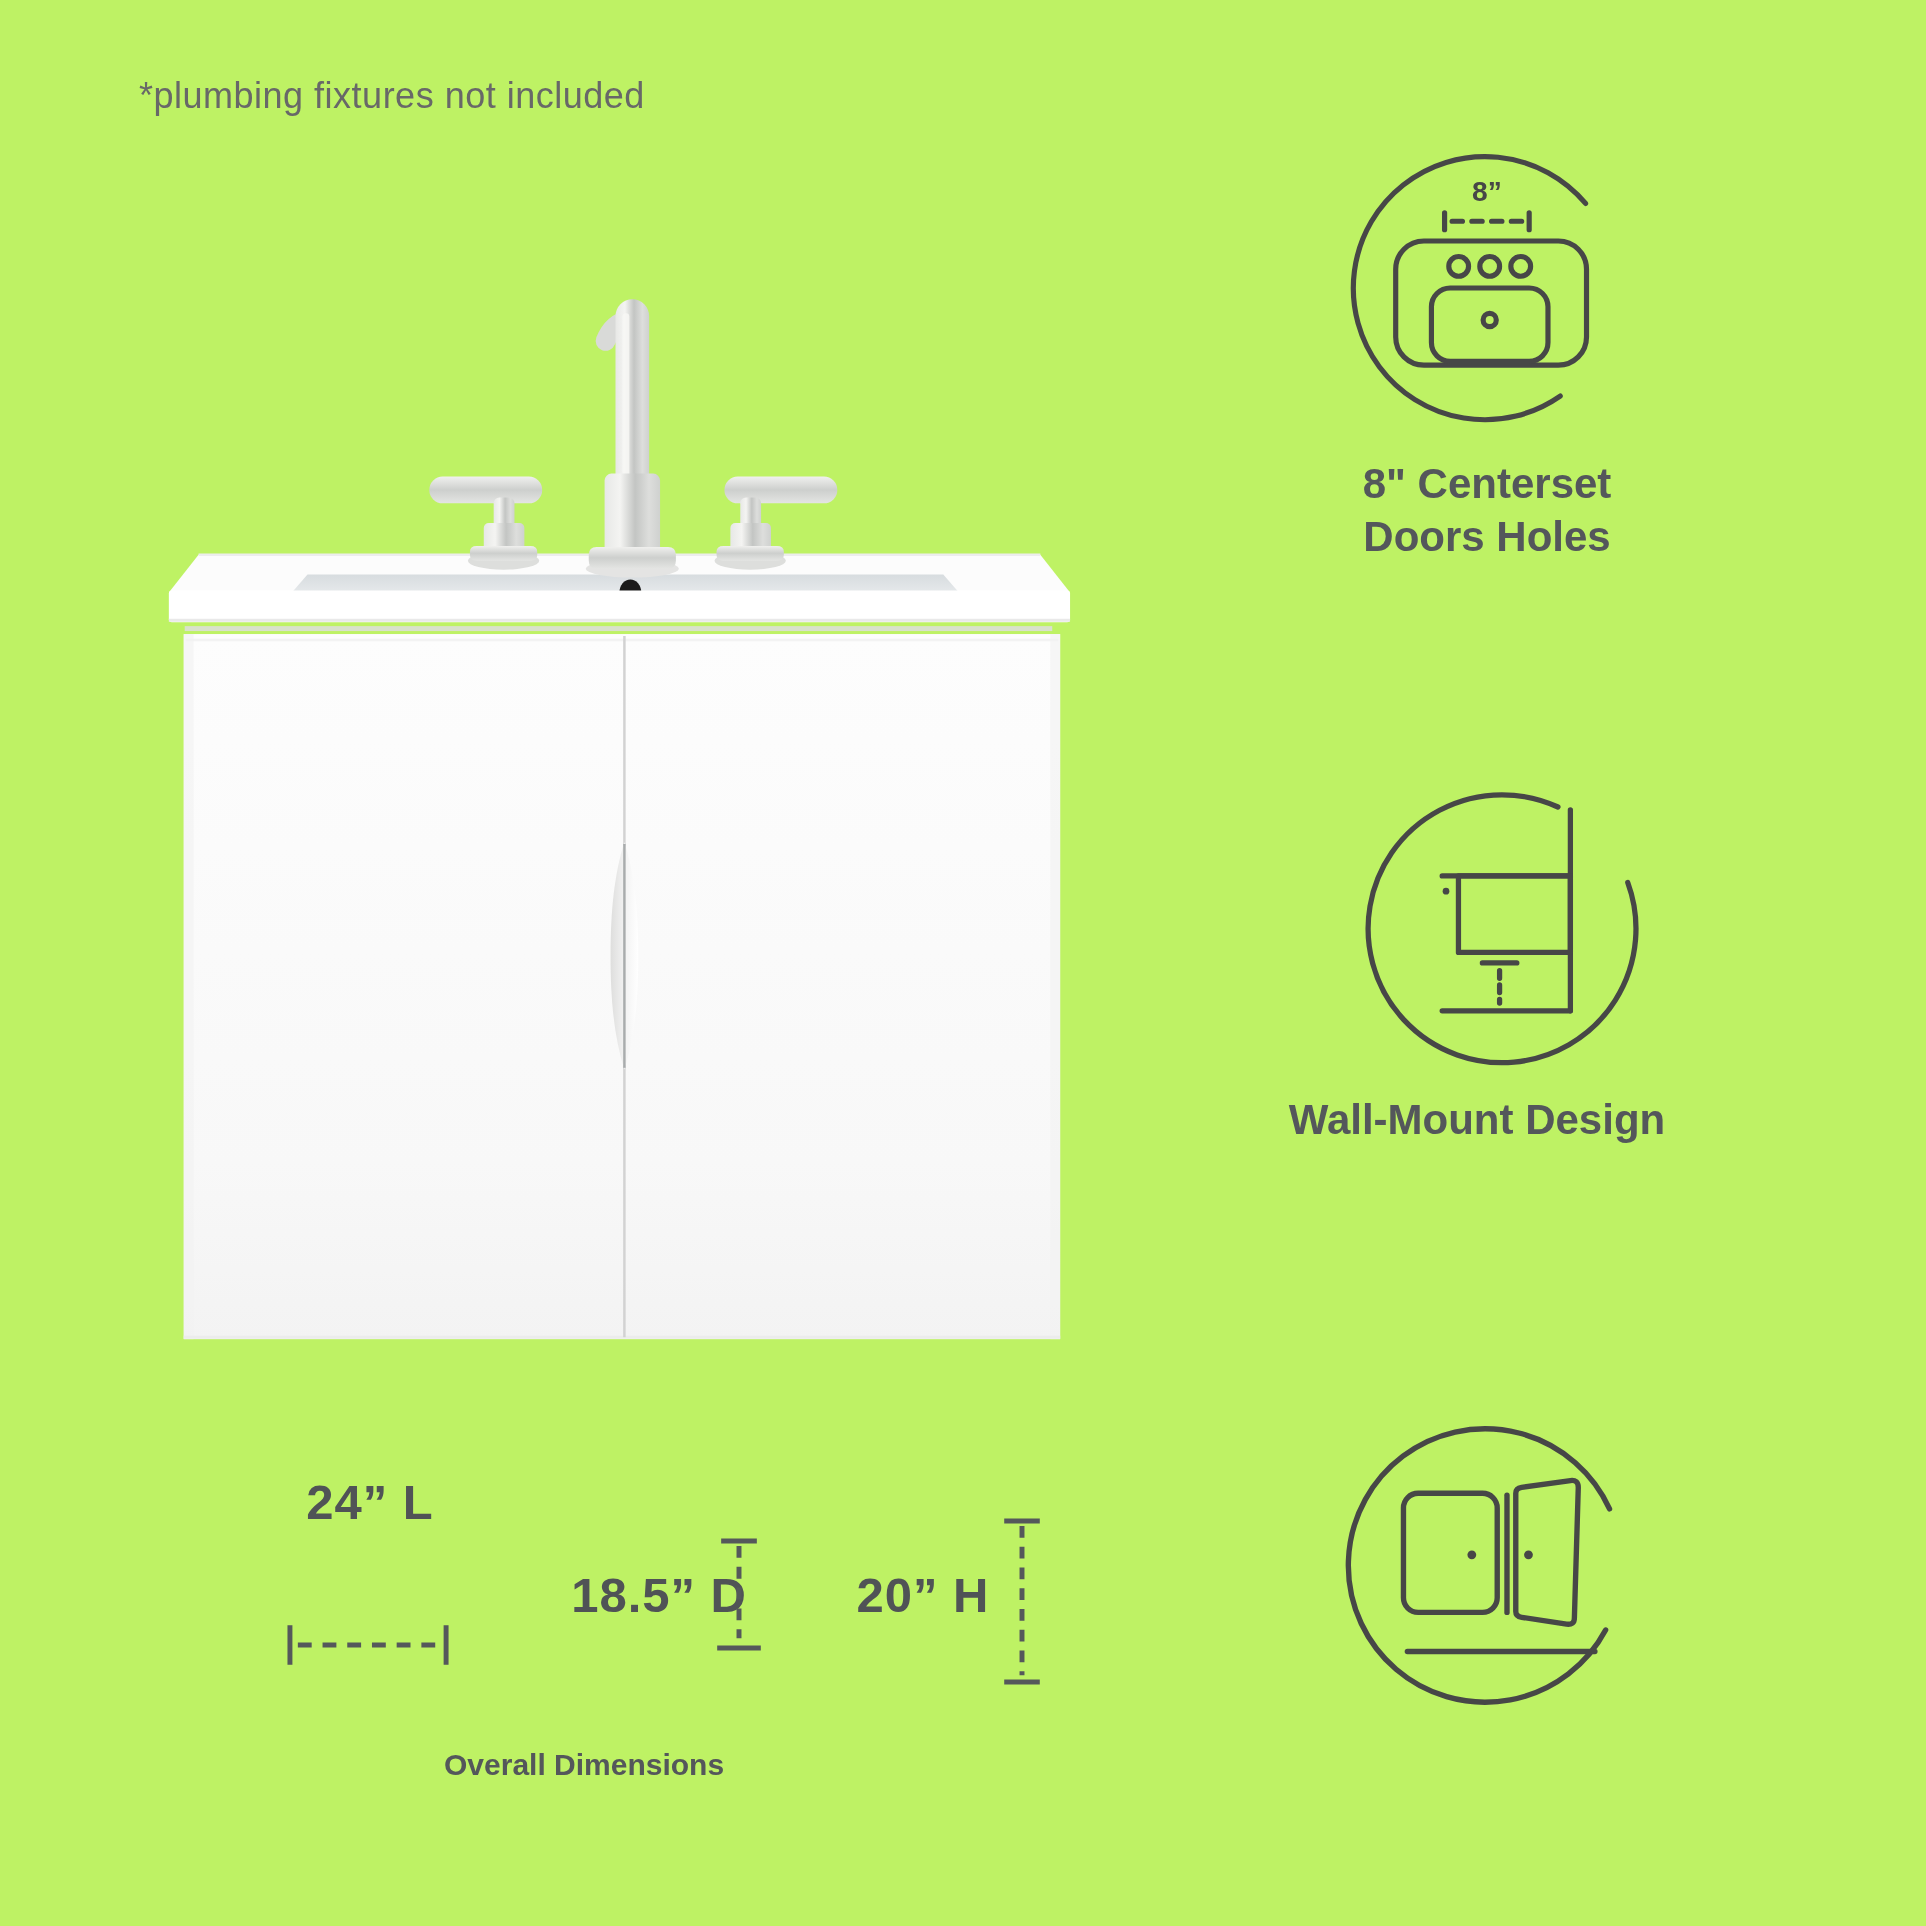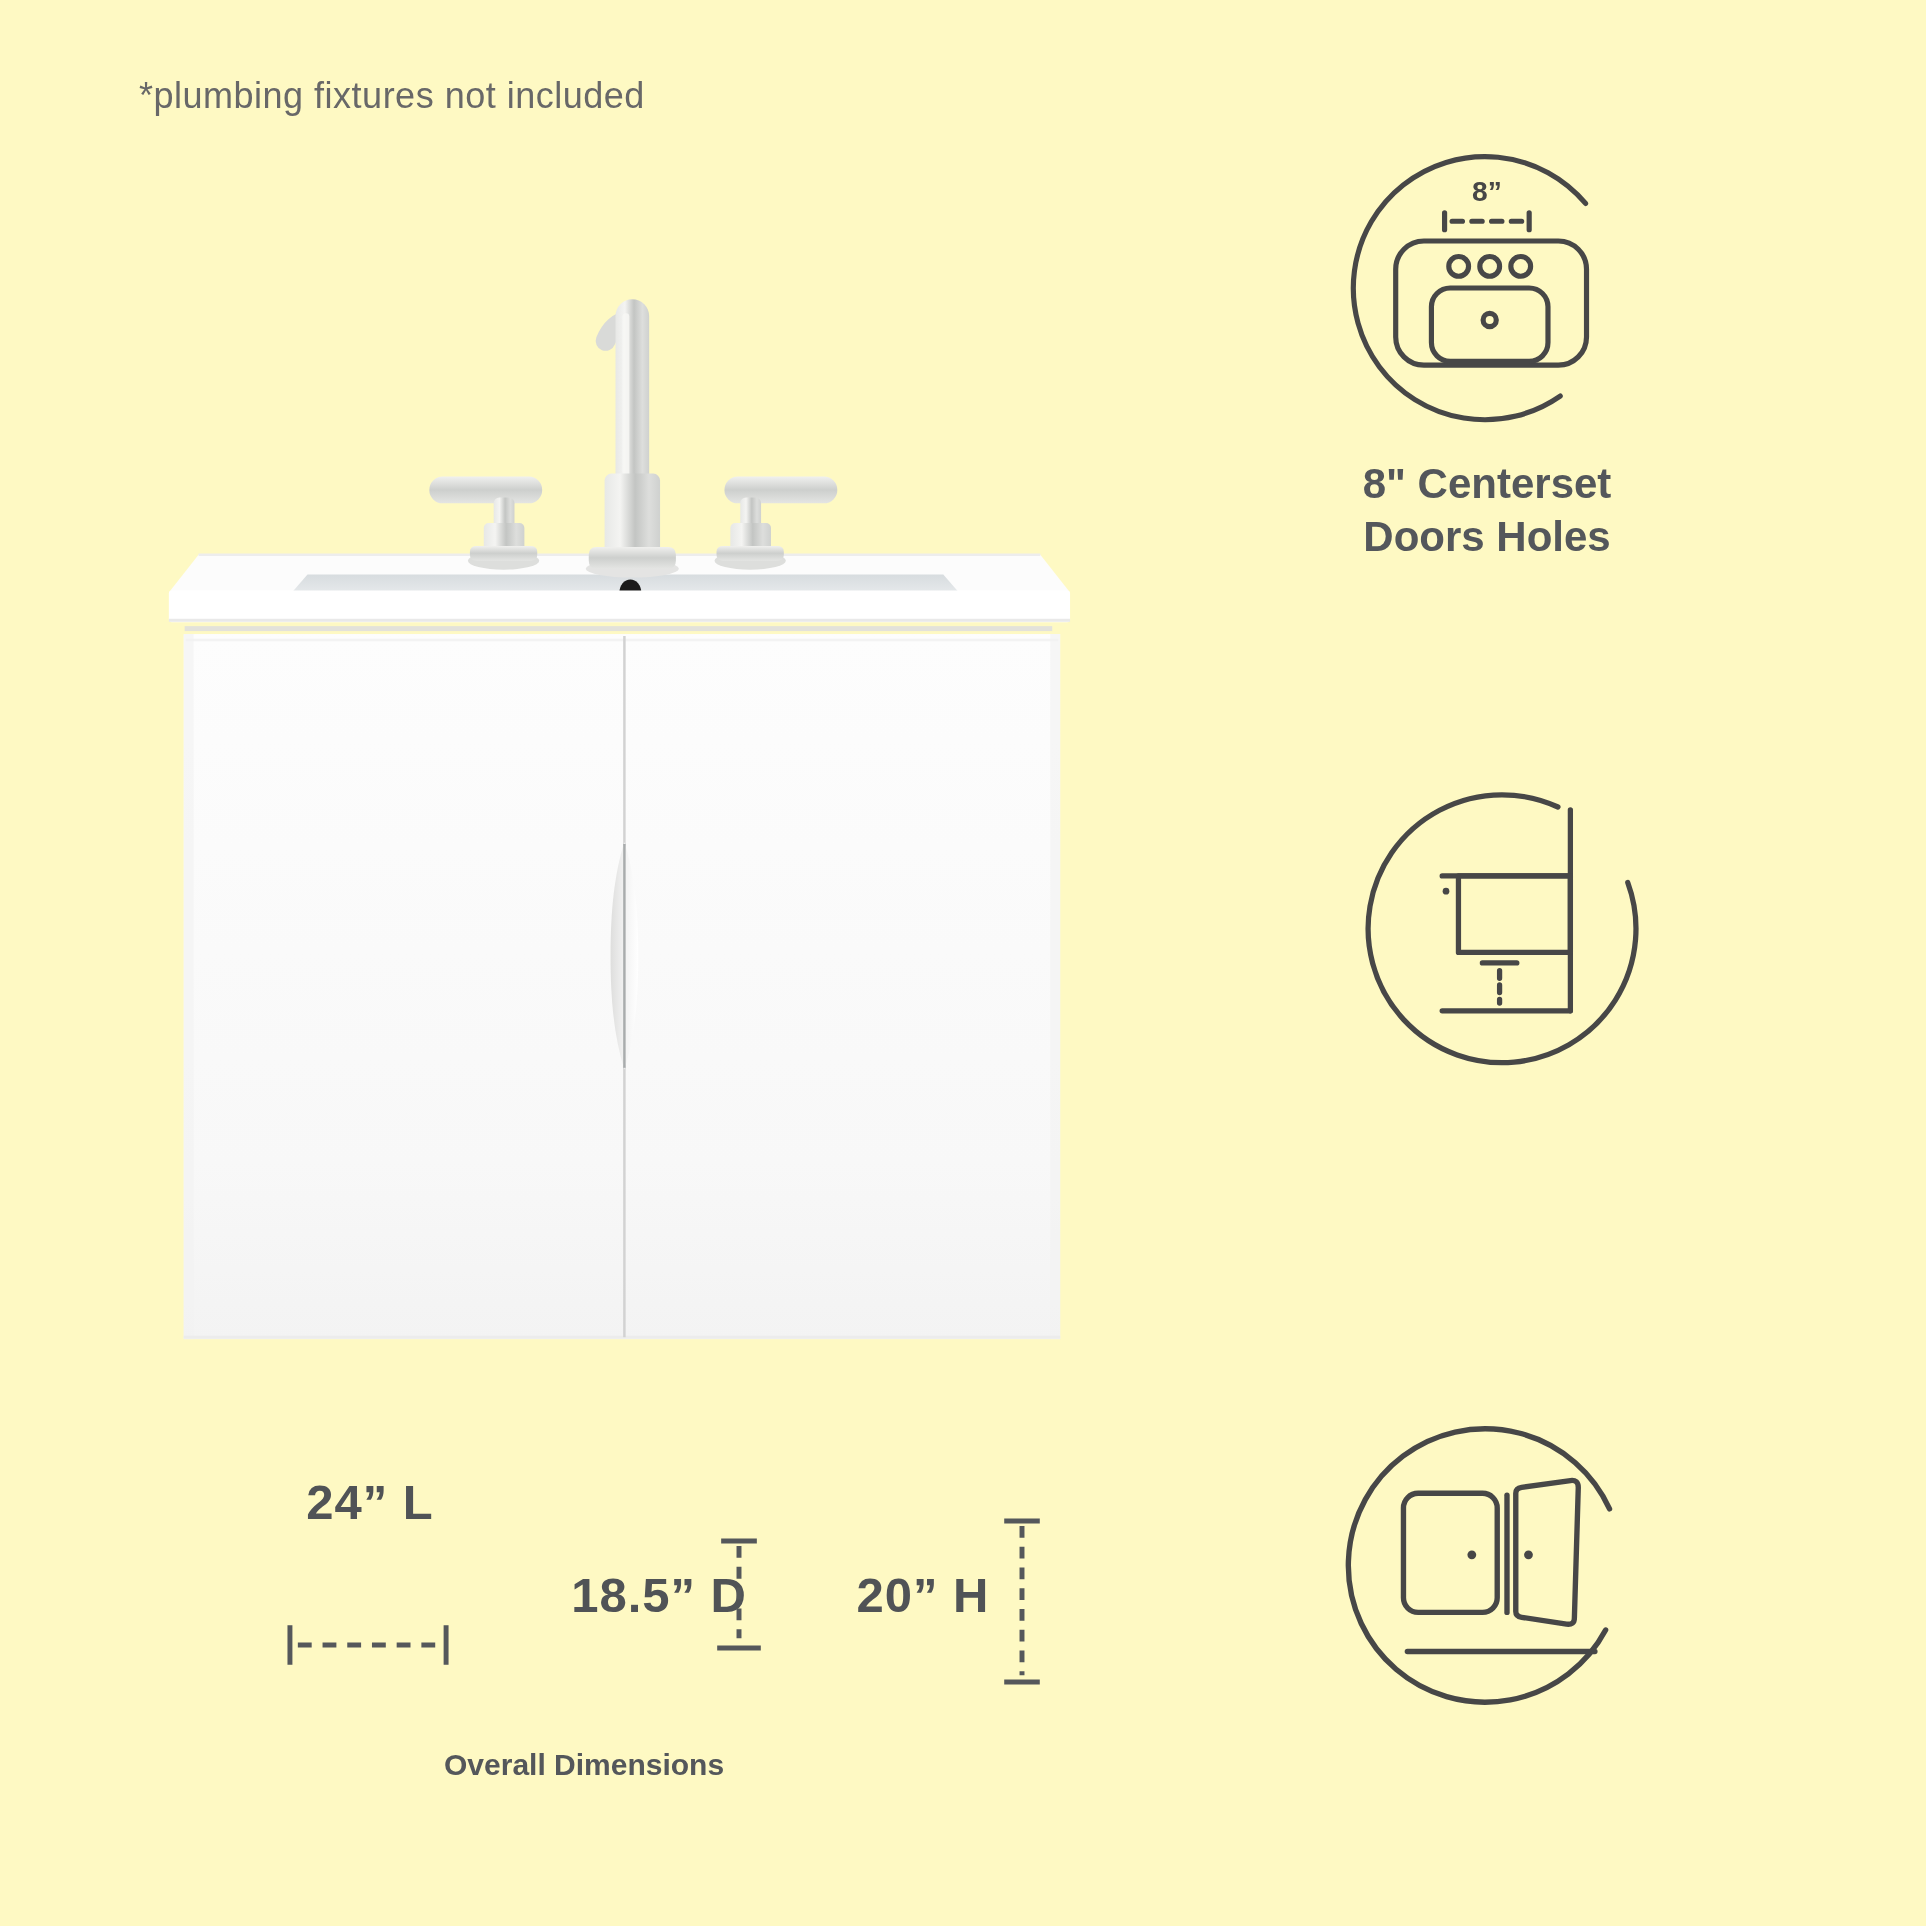--- a/index.html
+++ b/index.html
@@ -4,7 +4,7 @@
 <style>
   html,body{margin:0;padding:0;background:#ffffff;}
   .canvas{
-    position:relative;width:1927px;height:1927px;background:#fef9c3;overflow:hidden;
+    position:relative;width:1927px;height:1927px;background:#bef264;overflow:hidden;
     font-family:"Liberation Sans", sans-serif;
   }
   .abs{position:absolute;}

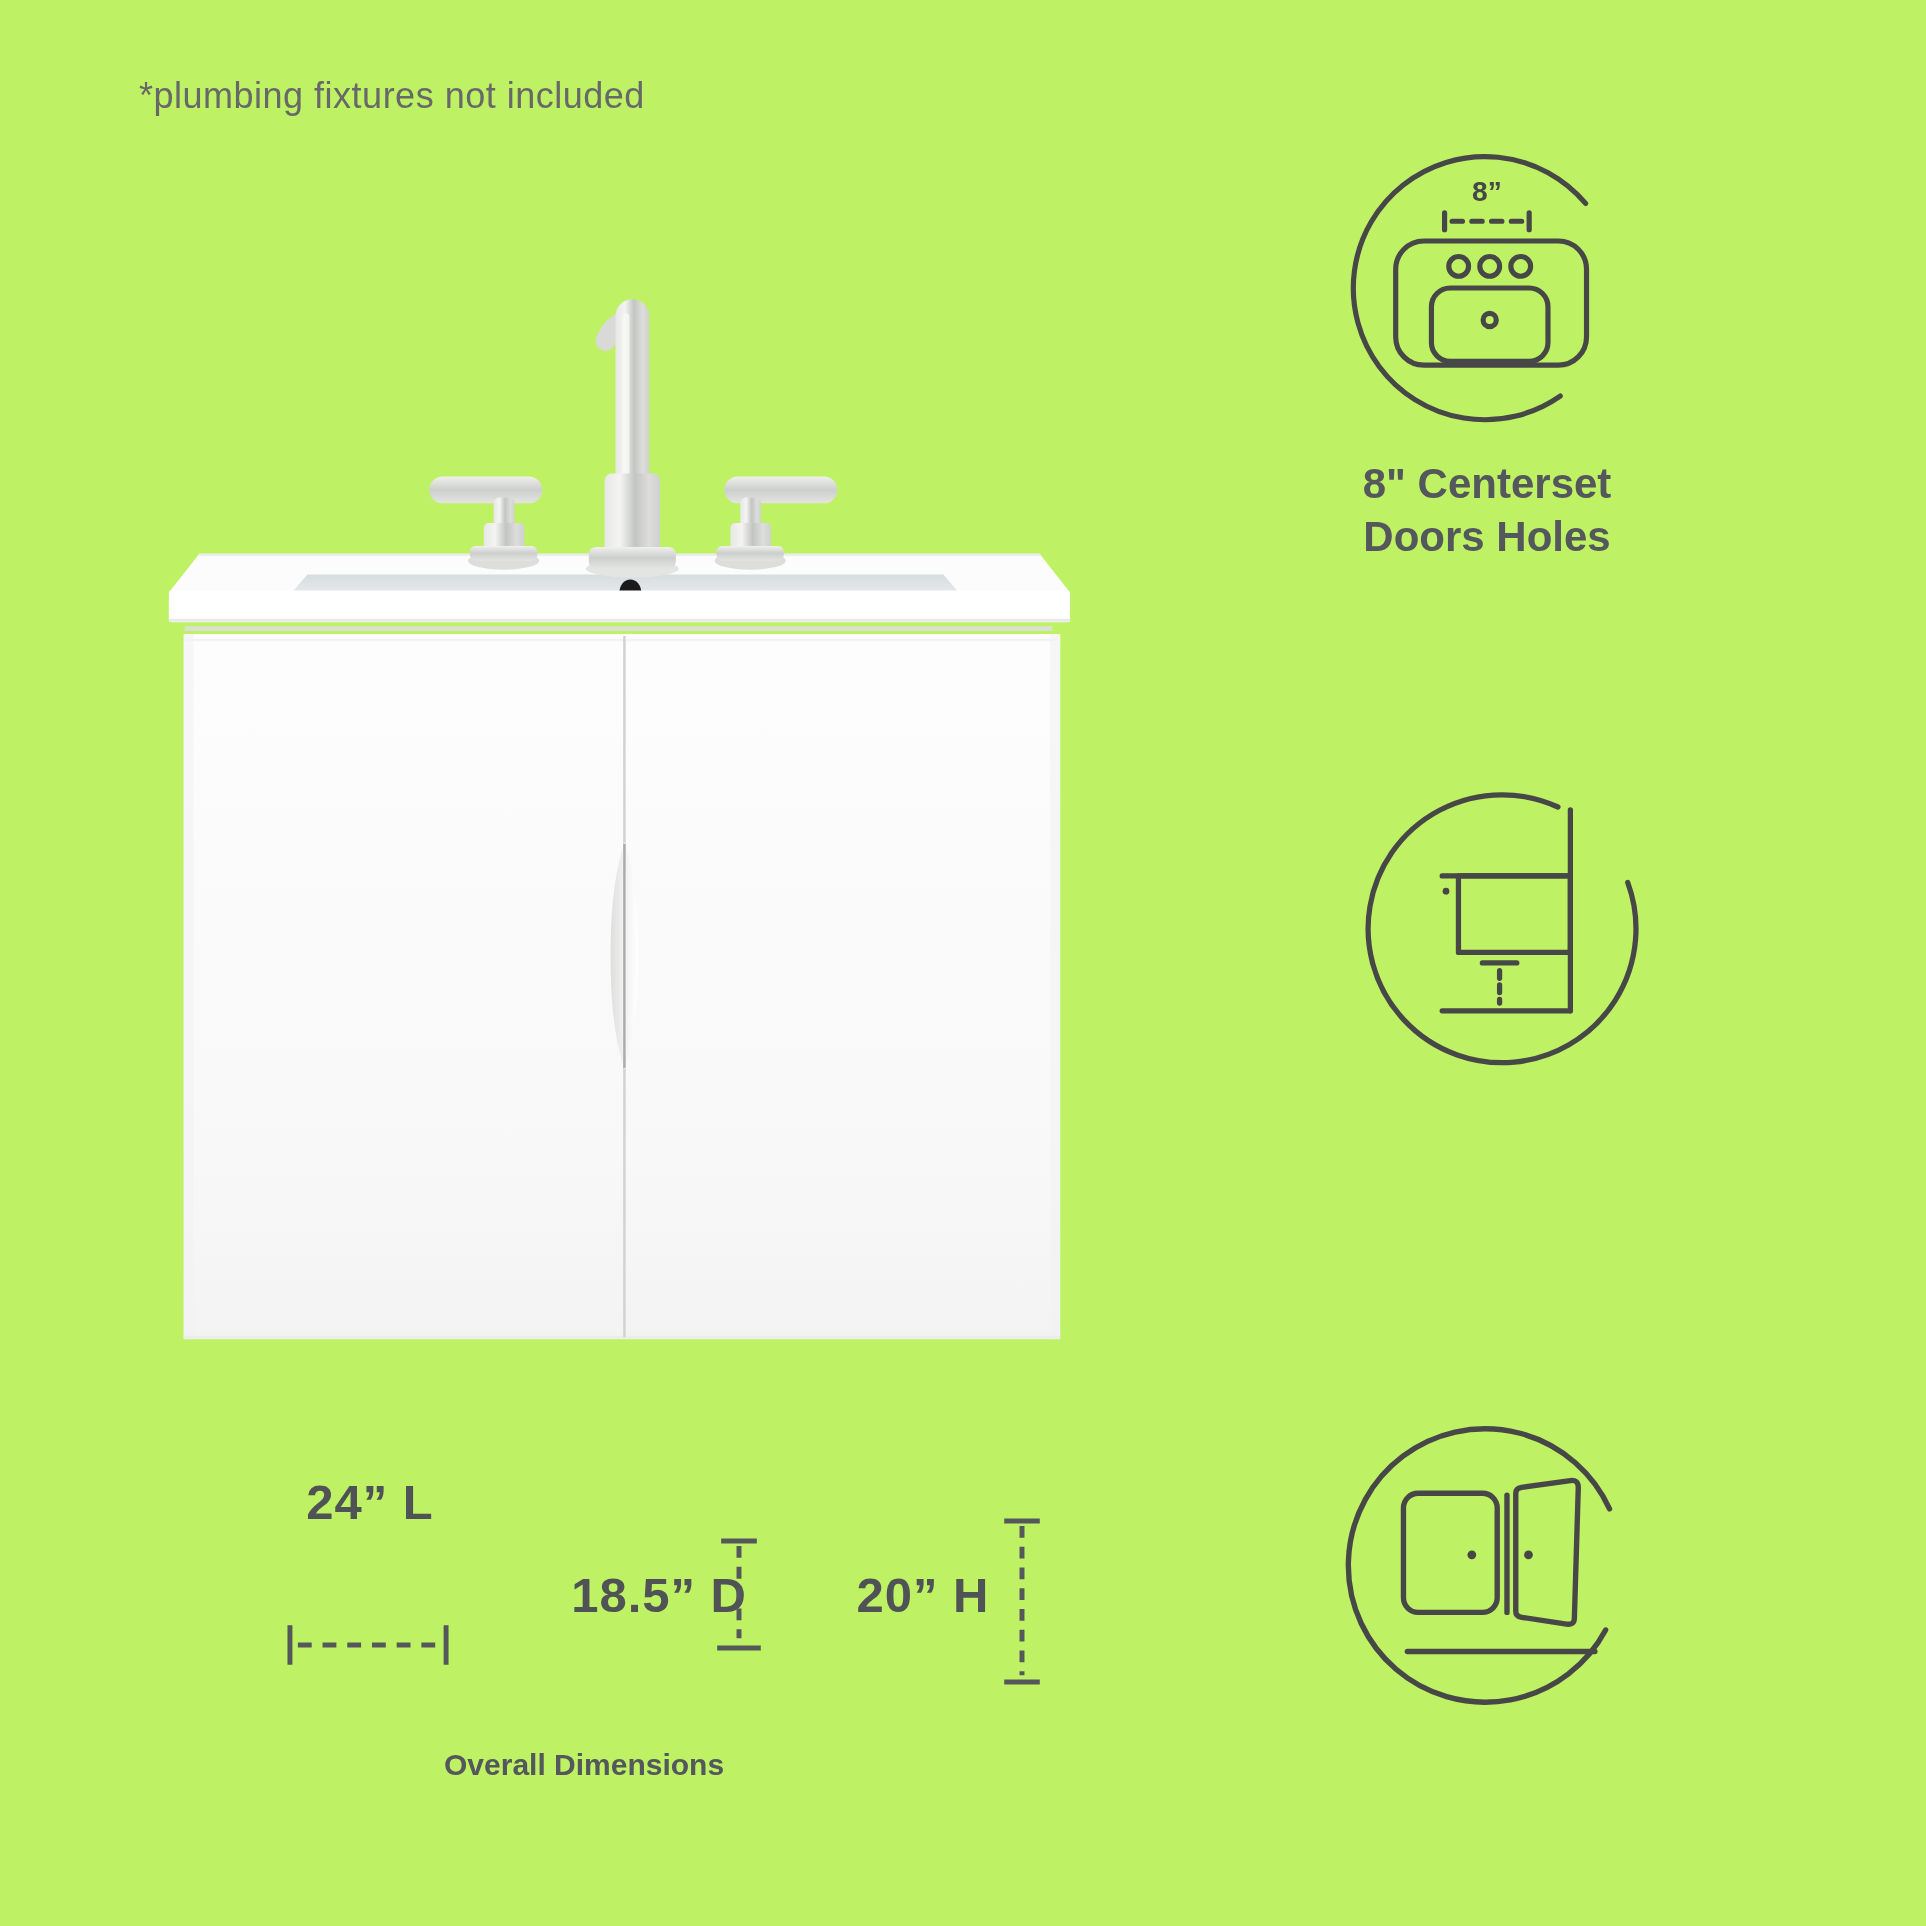--- a/index.html
+++ b/index.html
@@ -146,6 +146,9 @@
     <path class="icon-line" d="M 148 194 L 148 228" stroke-dasharray="8 7"></path>
     <path class="icon-line" d="M 88 236 L 222 236"></path>
   </svg>
+  <div class="abs feature-label" style="left:1269px;top:1093px;">
+    <div>Wall-Mount Design</div>
+  </div>
 
   <svg class="abs" style="left:1339px;top:1418px;" width="293" height="297" viewBox="0 0 300 300">
     <path class="icon-line" d="M 277 91 A 140 140 0 1 0 273 215"></path>

